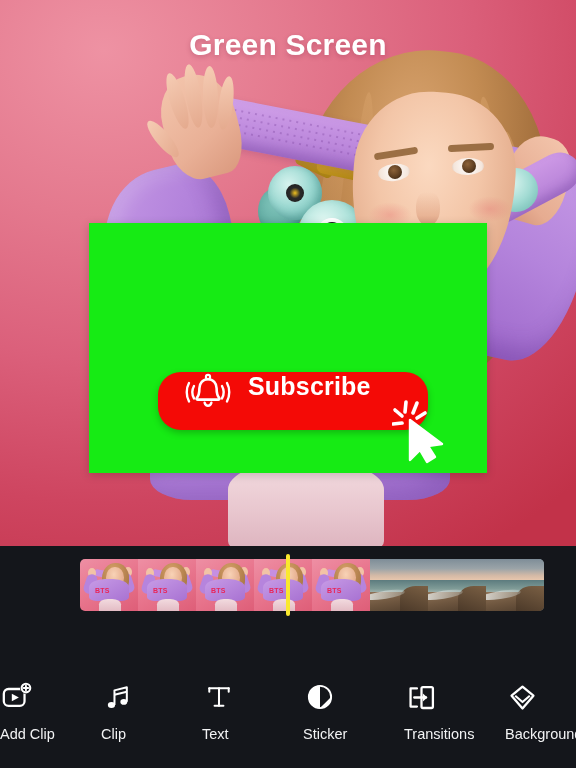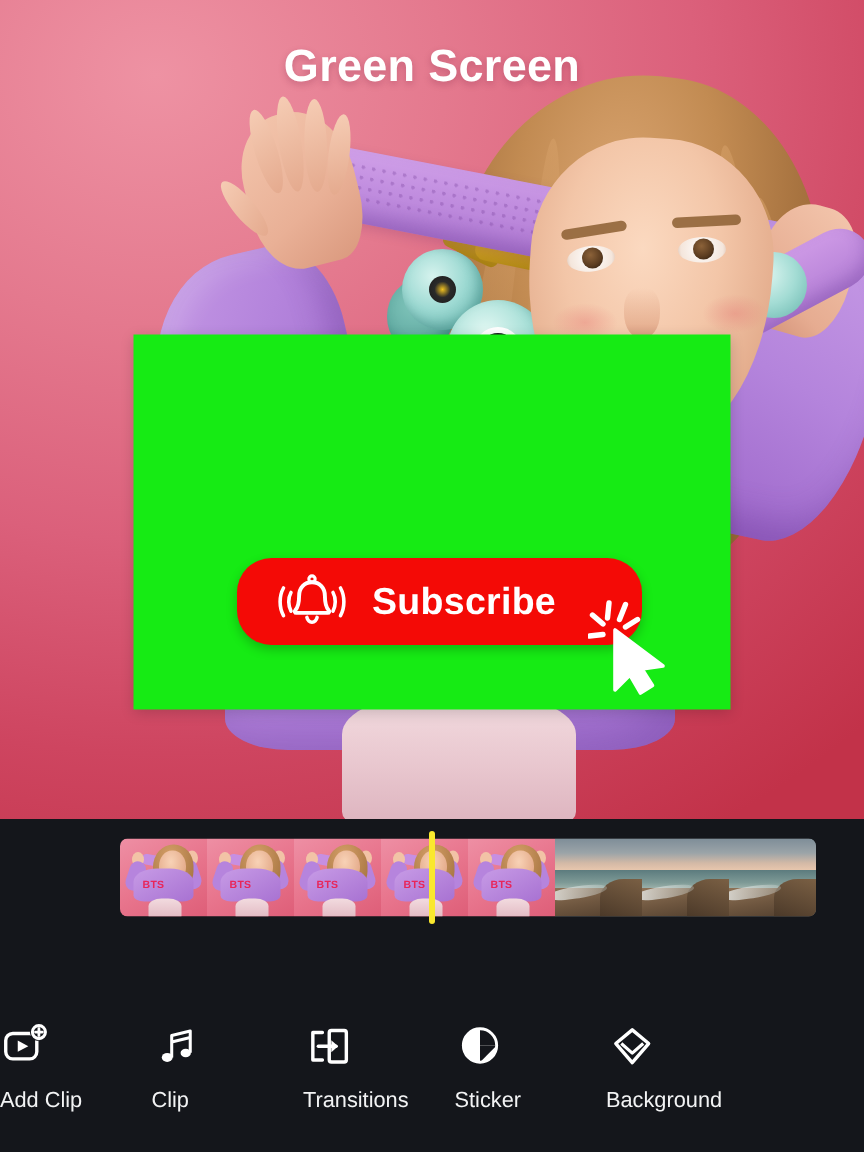--- a/index.html
+++ b/index.html
@@ -188,7 +188,7 @@
   #subscribe {
     position:absolute; left:158px; top:372px; width:270px; height:58px;
     background:#F40A06; border-radius:23px;
-    display:flex; align-items:center; gap:12px; padding-left:22px;
+    display:flex; align-items:flex-start; gap:12px; padding-left:22px;
     box-shadow:0 3px 7px rgba(0,0,0,.22);
   }
   #sub-label {

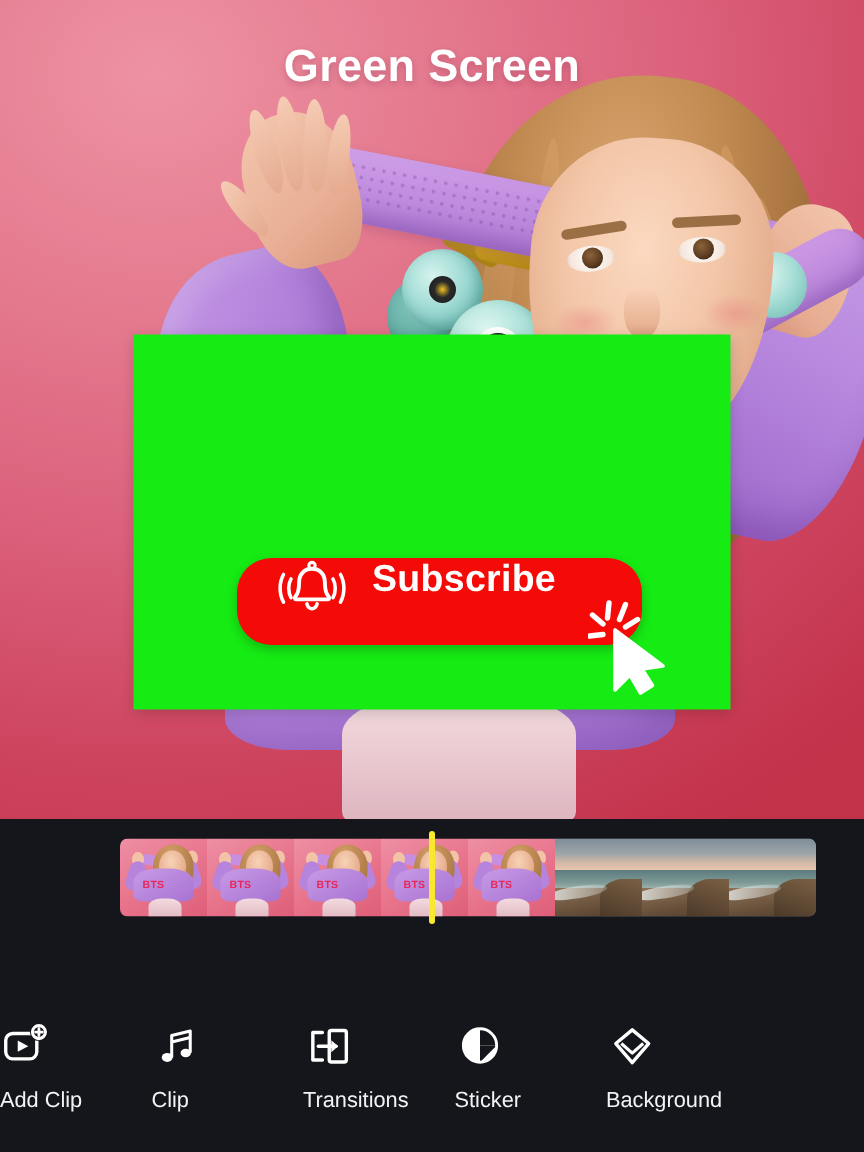--- a/index.html
+++ b/index.html
@@ -465,6 +465,20 @@
     <span class="lbl">Clip</span>
   </div>
 
+  <div class="tool">
+    <span class="ico">
+      <svg viewBox="0 0 34 34" width="30" height="30" aria-hidden="true">
+        <g stroke="#fff" stroke-width="2.3" stroke-linecap="round">
+          <line x1="6" y1="7" x2="28" y2="7"></line>
+          <line x1="6" y1="7" x2="6" y2="11"></line>
+          <line x1="28" y1="7" x2="28" y2="11"></line>
+          <line x1="17" y1="7" x2="17" y2="27"></line>
+          <line x1="12" y1="27" x2="22" y2="27"></line>
+        </g>
+      </svg>
+    </span>
+    <span class="lbl">Text</span>
+  </div>
 
   <div class="tool">
     <span class="ico">

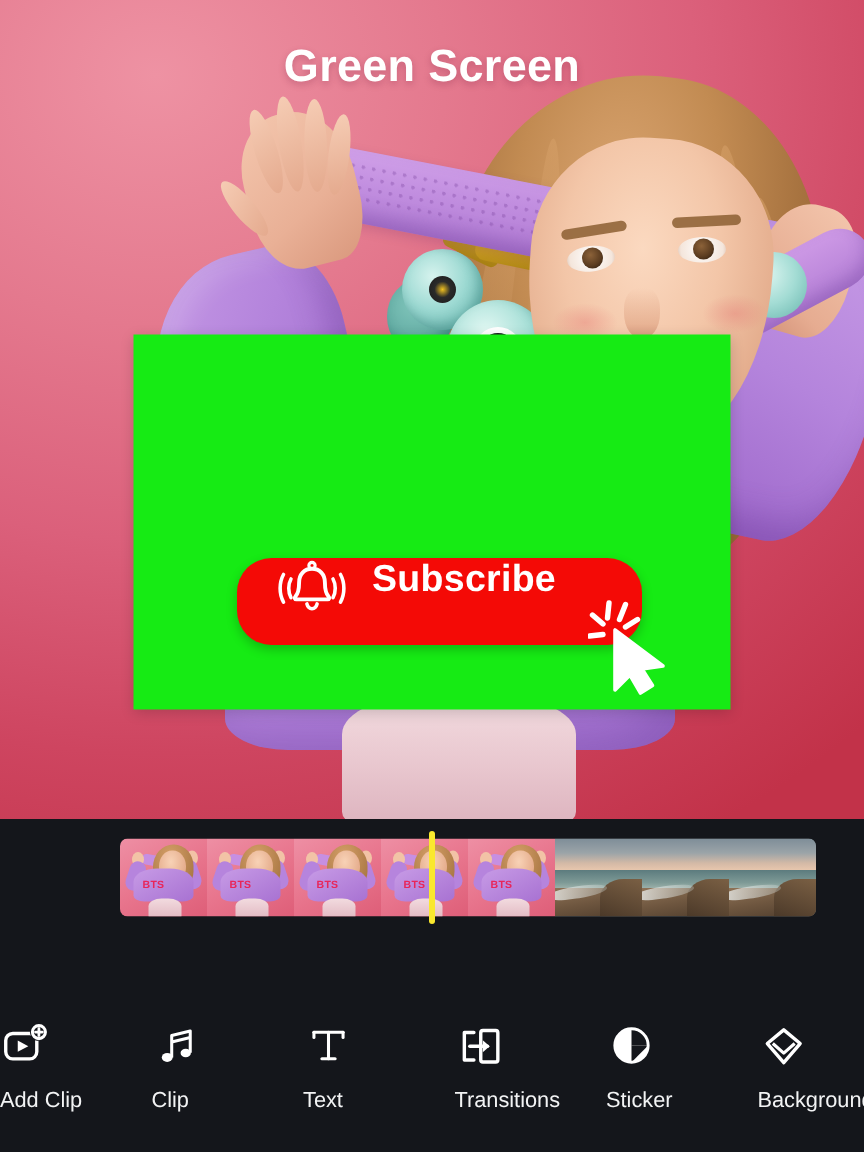--- a/index.html
+++ b/index.html
@@ -482,6 +482,18 @@
 
   <div class="tool">
     <span class="ico">
+      <svg viewBox="0 0 34 34" width="30" height="30" aria-hidden="true">
+        <path d="M17 4 A13 13 0 1 0 17 30 A13 13 0 0 0 30 17 L17 17 Z" fill="#fff"></path>
+        <path d="M17 17 L30 17 A13 13 0 0 1 17 30 Z" fill="#14161B"></path>
+        <path d="M29.6 17 A12.6 12.6 0 0 1 17 29.6 L29.6 17 Z" fill="#fff"></path>
+        <circle cx="17" cy="17" r="12.6" fill="none" stroke="#fff" stroke-width="2.2"></circle>
+      </svg>
+    </span>
+    <span class="lbl">Sticker</span>
+  </div>
+
+  <div class="tool">
+    <span class="ico">
       <svg viewBox="0 0 34 34" width="31" height="31" aria-hidden="true">
         <path d="M12 7 H5 V27 H12" fill="none" stroke="#fff" stroke-width="2.5" stroke-linejoin="round" stroke-linecap="round"></path>
         <rect x="17" y="5.5" width="12.5" height="23" rx="1.6" fill="none" stroke="#fff" stroke-width="2.5"></rect>
@@ -494,18 +506,6 @@
 
   <div class="tool">
     <span class="ico">
-      <svg viewBox="0 0 34 34" width="30" height="30" aria-hidden="true">
-        <path d="M17 4 A13 13 0 1 0 17 30 A13 13 0 0 0 30 17 L17 17 Z" fill="#fff"></path>
-        <path d="M17 17 L30 17 A13 13 0 0 1 17 30 Z" fill="#14161B"></path>
-        <path d="M29.6 17 A12.6 12.6 0 0 1 17 29.6 L29.6 17 Z" fill="#fff"></path>
-        <circle cx="17" cy="17" r="12.6" fill="none" stroke="#fff" stroke-width="2.2"></circle>
-      </svg>
-    </span>
-    <span class="lbl">Sticker</span>
-  </div>
-
-  <div class="tool">
-    <span class="ico">
       <svg viewBox="0 0 34 34" width="31" height="31" aria-hidden="true">
         <path d="M17 5 L29 15 L17 29 L5 15 Z" fill="none" stroke="#fff" stroke-width="2.5" stroke-linejoin="round"></path>
         <path d="M9 15 L17 22 L25 15" fill="none" stroke="#fff" stroke-width="2.3" stroke-linejoin="round"></path>

